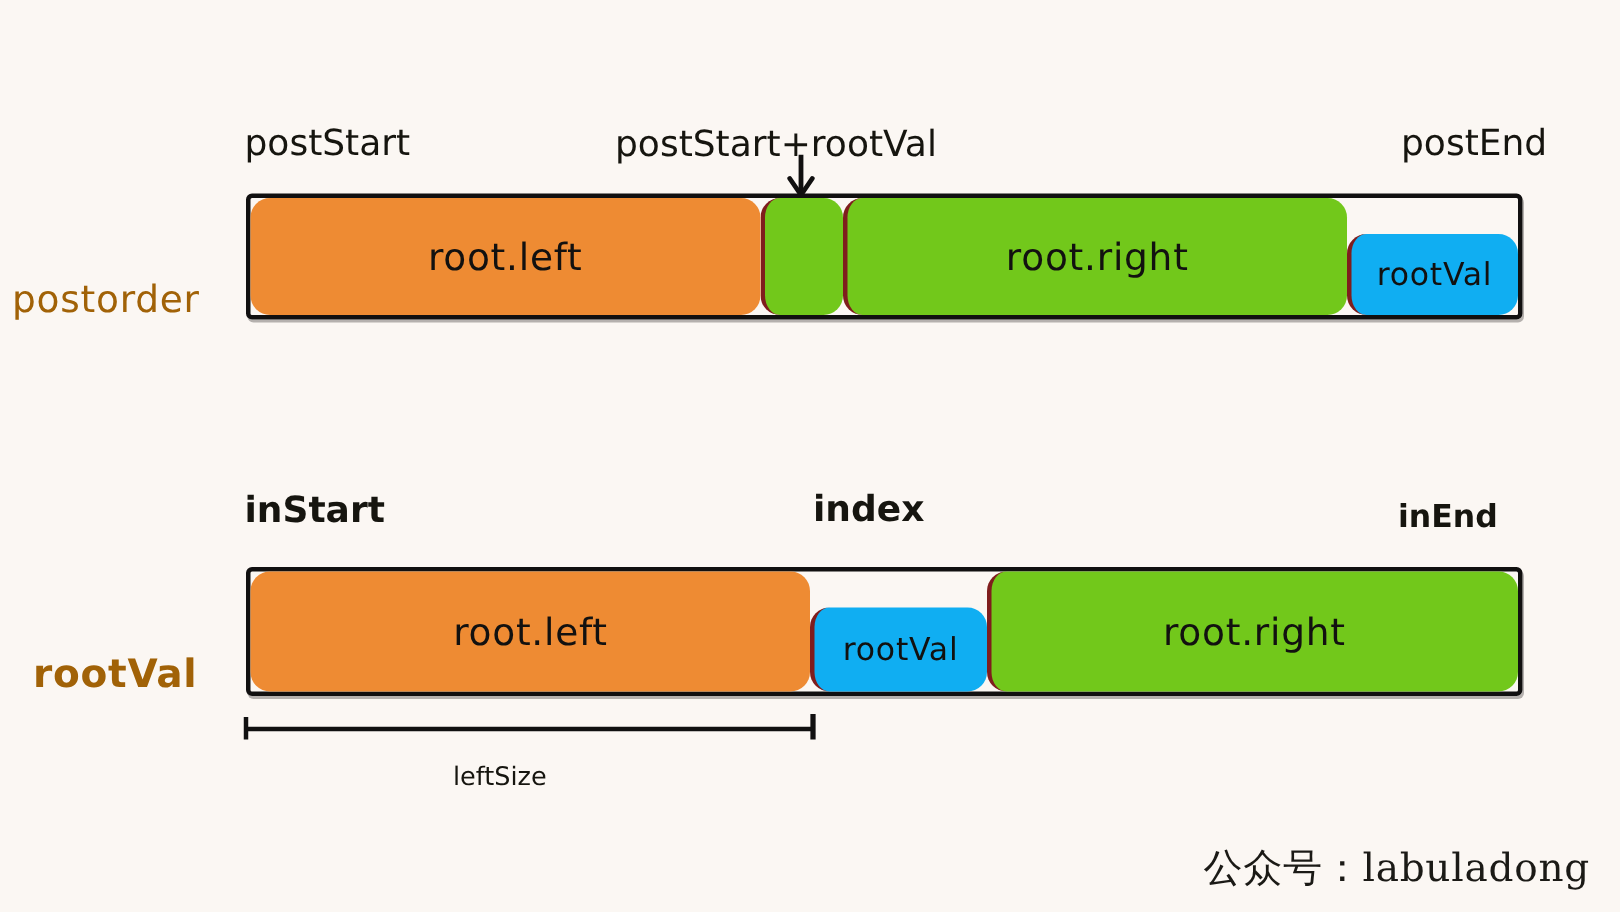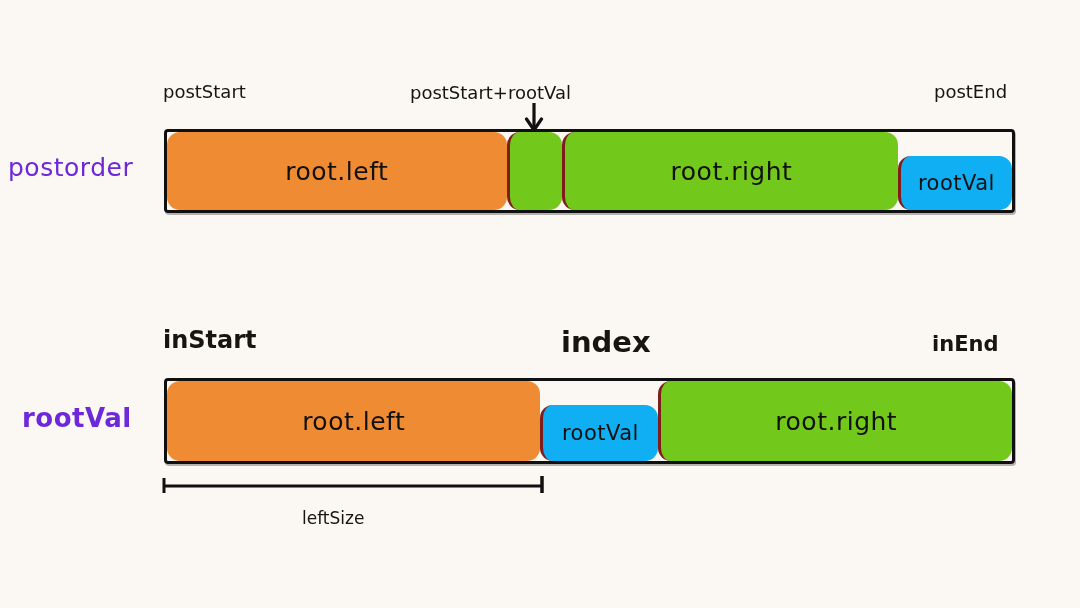--- a/index.html
+++ b/index.html
@@ -42,7 +42,7 @@
     position: absolute;
     color: #16150f;
     white-space: nowrap;
-    font-size: 18px;
+    font-size: 24px;
   }
   .caption.bold { font-weight: bold; }
 

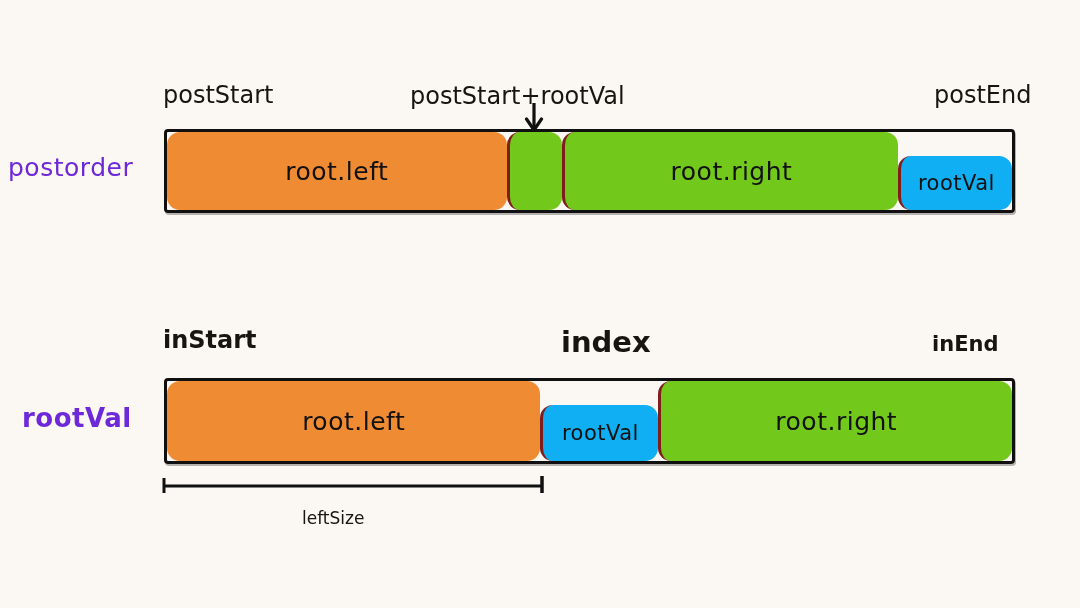--- a/index.html
+++ b/index.html
@@ -20,9 +20,10 @@
   
   .row-label {
     position: absolute;
-    color: #6d28d9;
+    color: #a16207;
     white-space: nowrap;
     letter-spacing: 0.5px;
+    margin-top: 32px;
   }
   #postorder-row-label {
     left: 8px;

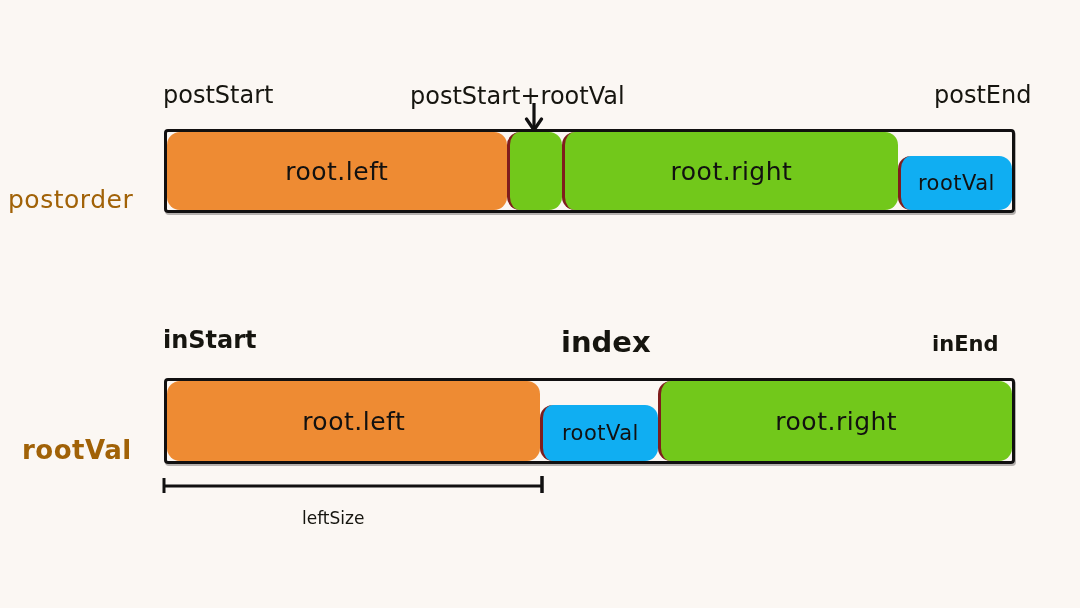--- a/index.html
+++ b/index.html
@@ -51,7 +51,7 @@
   #caption-post-mid     { left: 410px; top: 82px; }
   #caption-post-end     { left: 934px; top: 81px; }
   #caption-in-start     { left: 163px; top: 326px; font-size: 24px; }
-  #caption-index        { left: 561px; top: 325px; font-size: 29px; }
+  #caption-index        { left: 542px; top: 325px; font-size: 24px; }
   #caption-in-end       { left: 932px; top: 332px; font-size: 21px; text-align: center; }
   #caption-left-size    { left: 302px; top: 508px; font-size: 17px; }
 

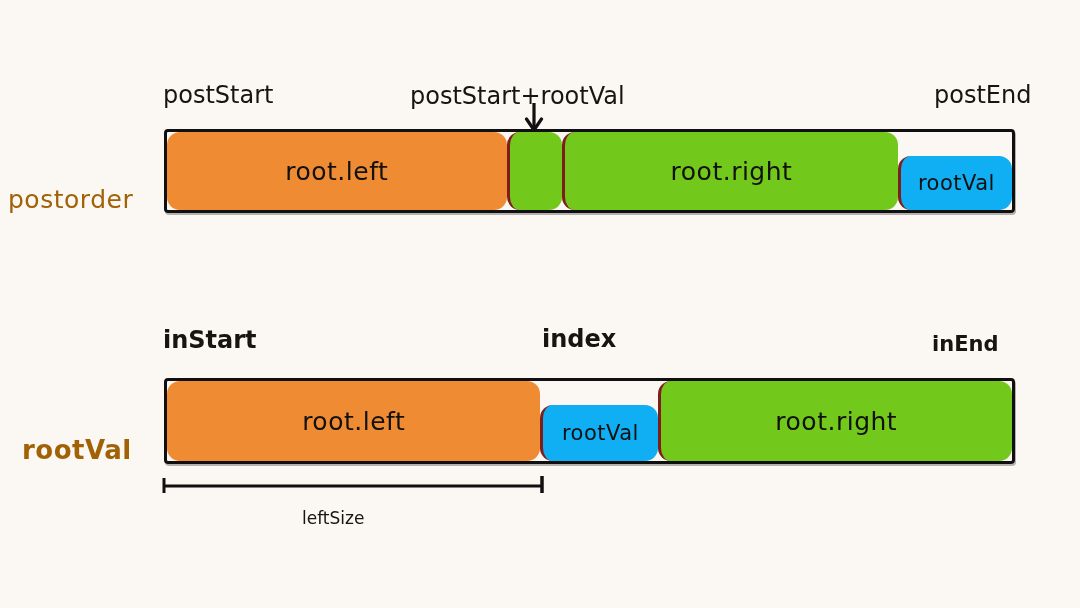--- a/index.html
+++ b/index.html
@@ -173,6 +173,7 @@
 
   <div class="caption" id="caption-left-size">leftSize</div>
 
+  <div id="watermark">公众号：labuladong</div>
 
 </div>
 

